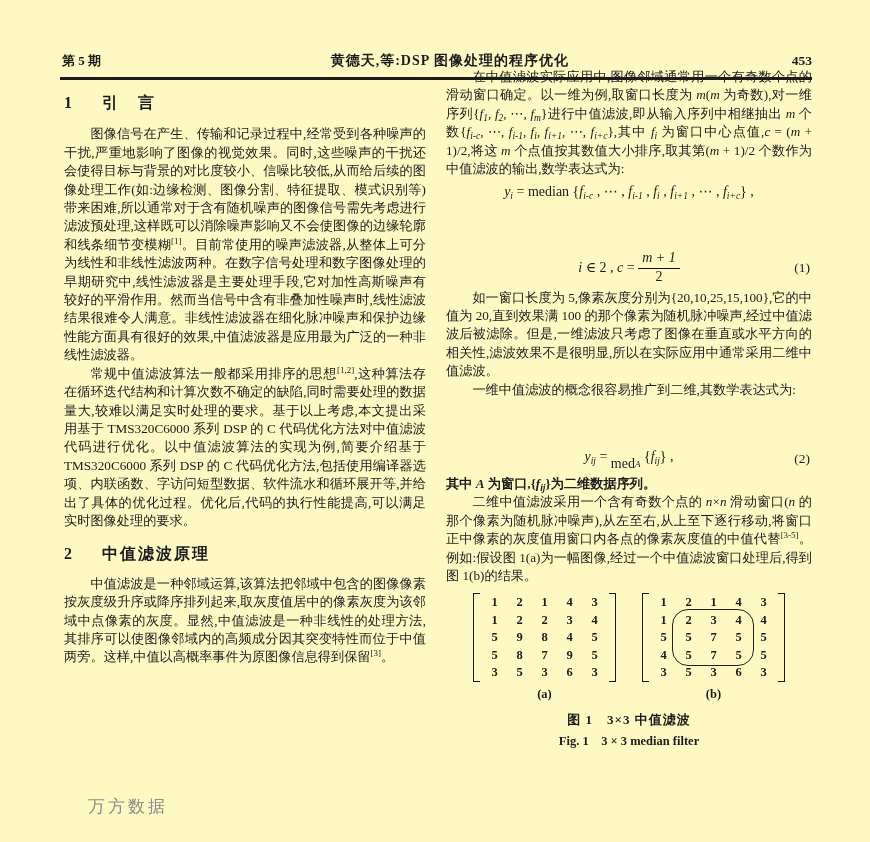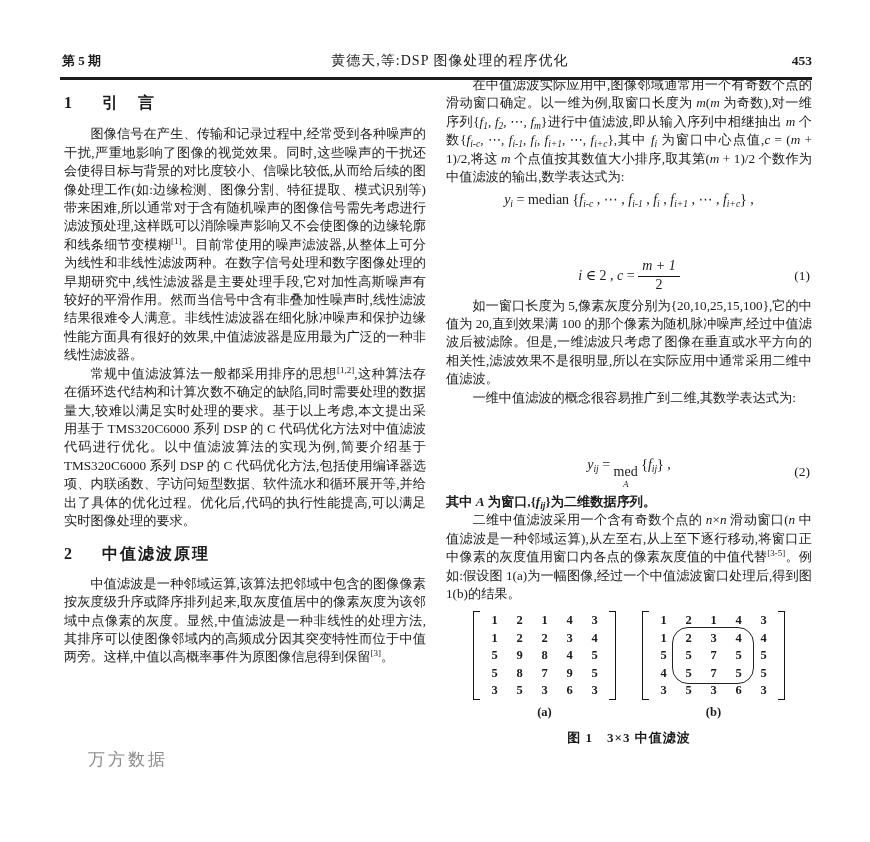--- a/index.html
+++ b/index.html
@@ -3,7 +3,7 @@
 <meta charset="utf-8">
 <style>
   html,body{margin:0;padding:0;background:#e8e8e8;}
-  .page{position:relative;width:870px;height:842px;background:#ffffff;overflow:hidden;
+  .page{position:relative;width:870px;height:842px;background:#fef9c3;overflow:hidden;
         font-family:"Liberation Serif","DejaVu Serif",serif;color:#1b1b1b;}
   
   .header{position:absolute;left:62px;top:52px;width:750px;display:flex;align-items:baseline;}

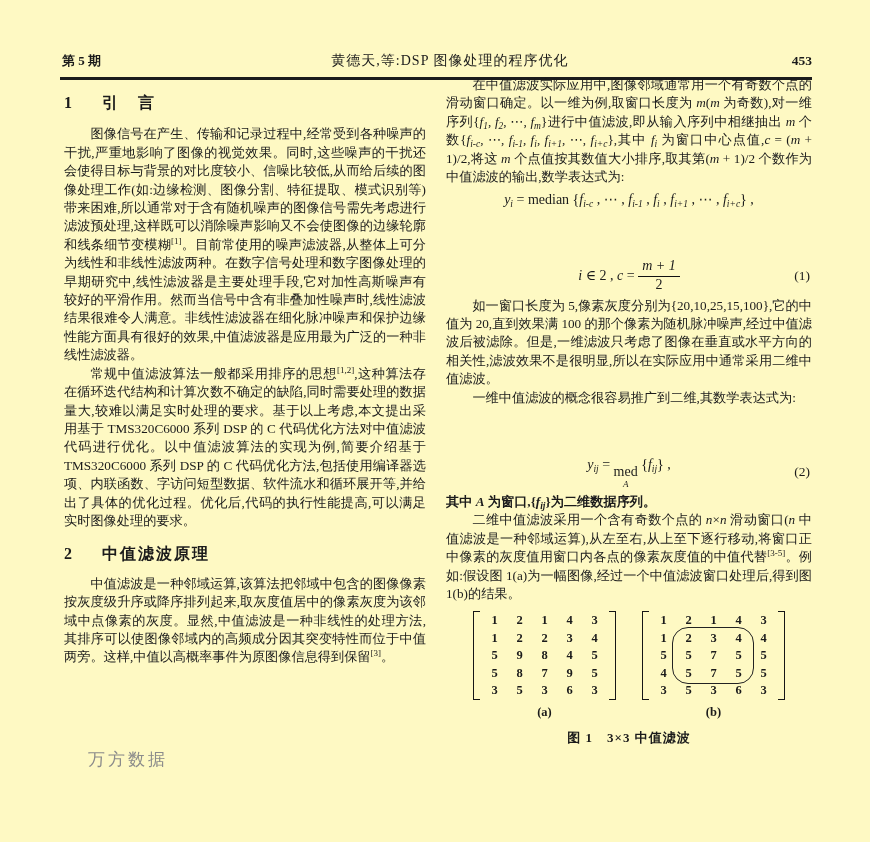--- a/index.html
+++ b/index.html
@@ -8,7 +8,7 @@
   
   .header{position:absolute;left:62px;top:52px;width:750px;display:flex;align-items:baseline;}
   .h-issue{font-size:13px;font-weight:600;white-space:nowrap;}
-  .h-title{flex:1;text-align:center;font-size:14px;font-weight:400;letter-spacing:1px;margin-left:7px;}
+  .h-title{flex:1;text-align:center;font-size:14px;font-weight:700;letter-spacing:1px;margin-left:7px;}
   .h-page{font-size:13.5px;font-weight:700;white-space:nowrap;}
   .header-rule{position:absolute;left:60px;top:77px;width:752px;height:2.6px;background:#1c1c1c;}
   

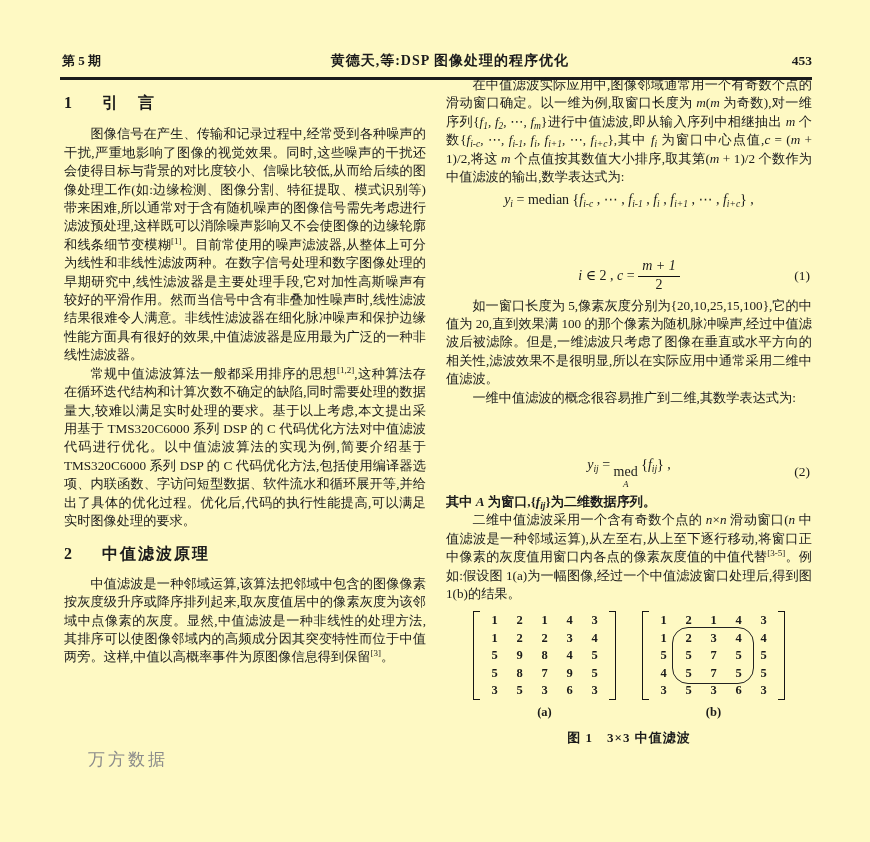--- a/index.html
+++ b/index.html
@@ -14,7 +14,7 @@
   
   .col{position:absolute;font-size:13.2px;line-height:18.4px;text-align:justify;text-justify:inter-ideograph;}
   .col-left{left:64px;top:92px;width:362px;}
-  .col-right{left:446px;top:76px;width:366px;}
+  .col-right{left:446px;top:68px;width:366px;}
   .para{margin:0;text-indent:2em;}
   .noindent{text-indent:0;font-weight:bold;}
   

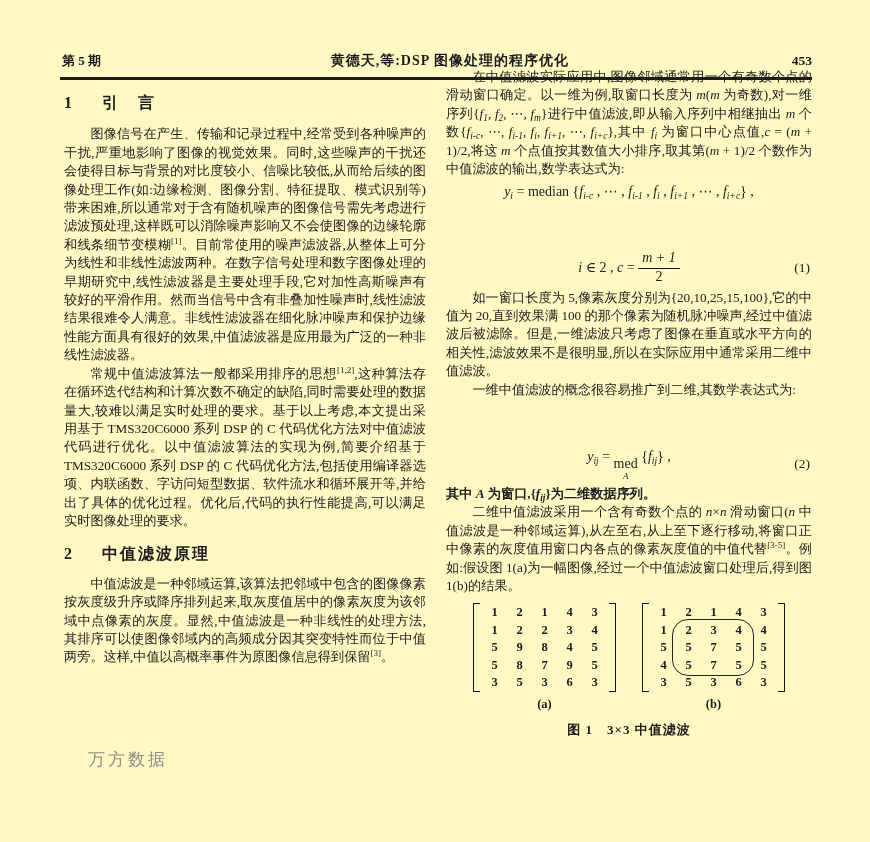--- a/index.html
+++ b/index.html
@@ -33,7 +33,7 @@
   .frac{display:inline-block;vertical-align:-9px;text-align:center;line-height:1.15;}
   .frac .num{display:block;border-bottom:1.3px solid #111;padding:0 4px 1px;font-style:italic;}
   .frac .den{display:block;font-style:normal;}
-  .underset{display:inline-flex;flex-direction:column;align-items:center;vertical-align:-7px;line-height:1;}
+  .underset{display:inline-flex;flex-direction:row;align-items:center;vertical-align:-7px;line-height:1;}
   .underset .main{font-style:normal;}
   .underset .u{font-size:9px;font-style:italic;margin-top:1px;}
   

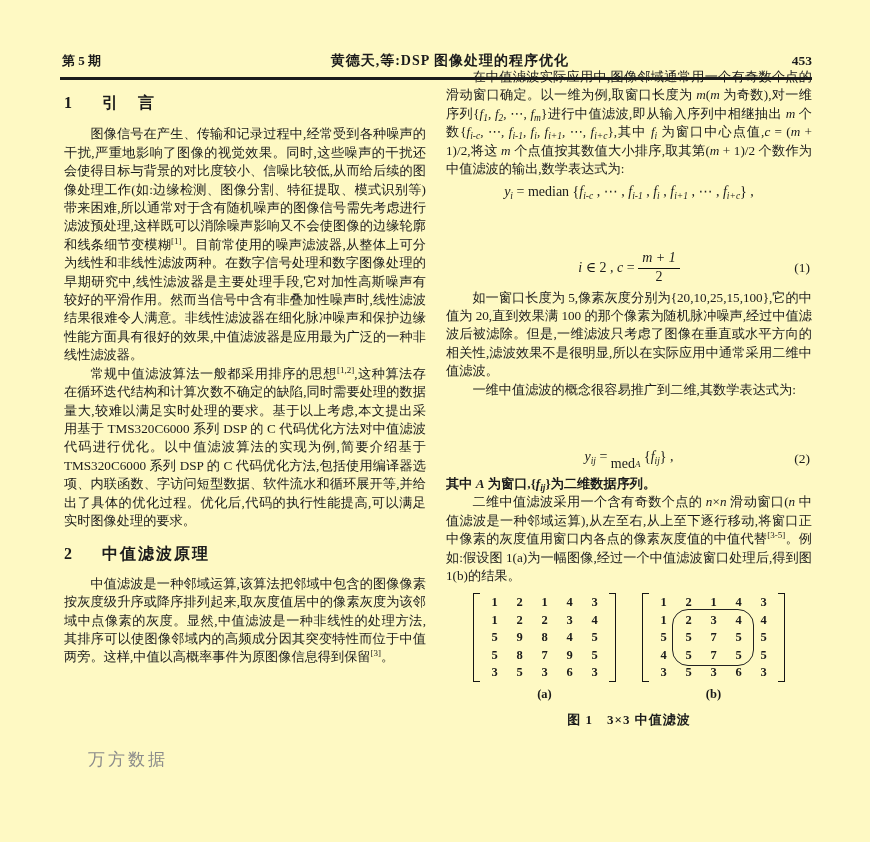--- a/index.html
+++ b/index.html
@@ -103,7 +103,7 @@
     </div>
 
     <p class="para noindent"><span>其中 </span><span class="var">A</span><span> 为窗口,{</span><span class="var">f</span><sub class="msub">ij</sub><span>}为二维数据序列。</span></p>
-    <p class="para"><span>二维中值滤波采用一个含有奇数个点的 </span><span class="var">n</span><span>×</span><span class="var">n</span><span> 滑动窗口(</span><span class="var">n</span><span> 中值滤波是一种邻域运算),从左至右,从上至下逐行移动,将窗口正中像素的灰度值用窗口内各点的像素灰度值的中值代替</span><sup class="ref">[3-5]</sup><span>。例如:假设图 1(a)为一幅图像,经过一个中值滤波窗口处理后,得到图 1(b)的结果。</span></p>
+    <p class="para"><span>二维中值滤波采用一个含有奇数个点的 </span><span class="var">n</span><span>×</span><span class="var">n</span><span> 滑动窗口(</span><span class="var">n</span><span> 的那个像素为随机脉冲噪声),从左至右,从上至下逐行移动,将窗口正中像素的灰度值用窗口内各点的像素灰度值的中值代替</span><sup class="ref">[3-5]</sup><span>。例如:假设图 1(a)为一幅图像,经过一个中值滤波窗口处理后,得到图 1(b)的结果。</span></p>
 
     <div class="figure">
       <div class="matrices">

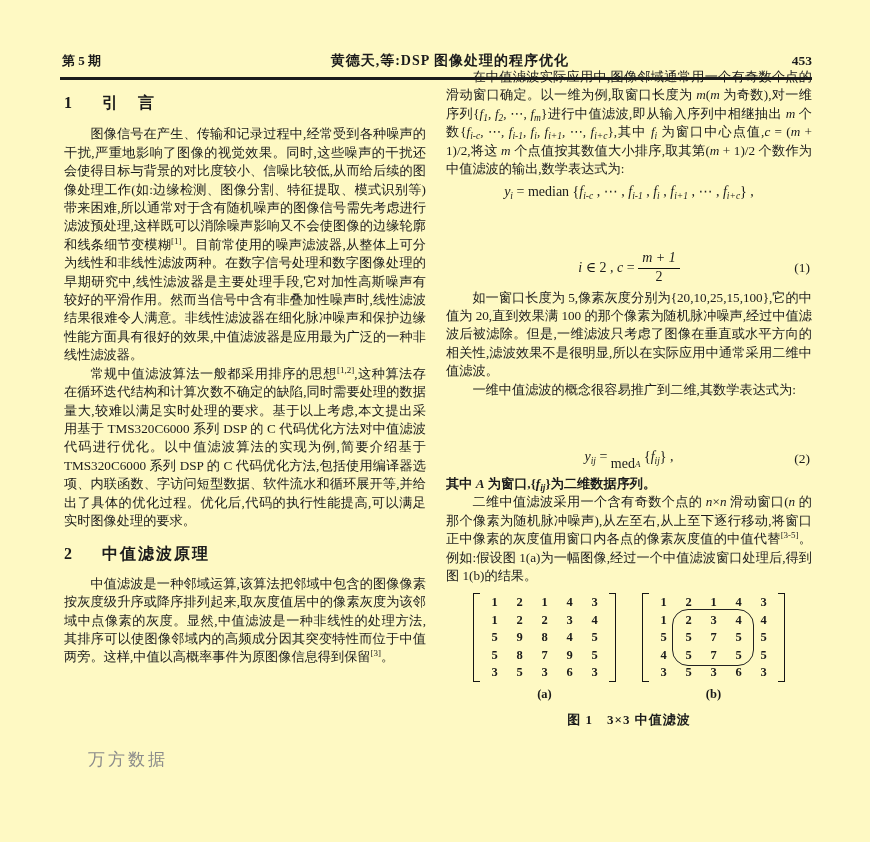--- a/index.html
+++ b/index.html
@@ -178,6 +178,7 @@
         </div>
       </div>
       <div class="cap-cn">图 1　3×3 中值滤波</div>
+      <div class="cap-en">Fig. 1　3 × 3 median filter</div>
     </div>
 
   </div>

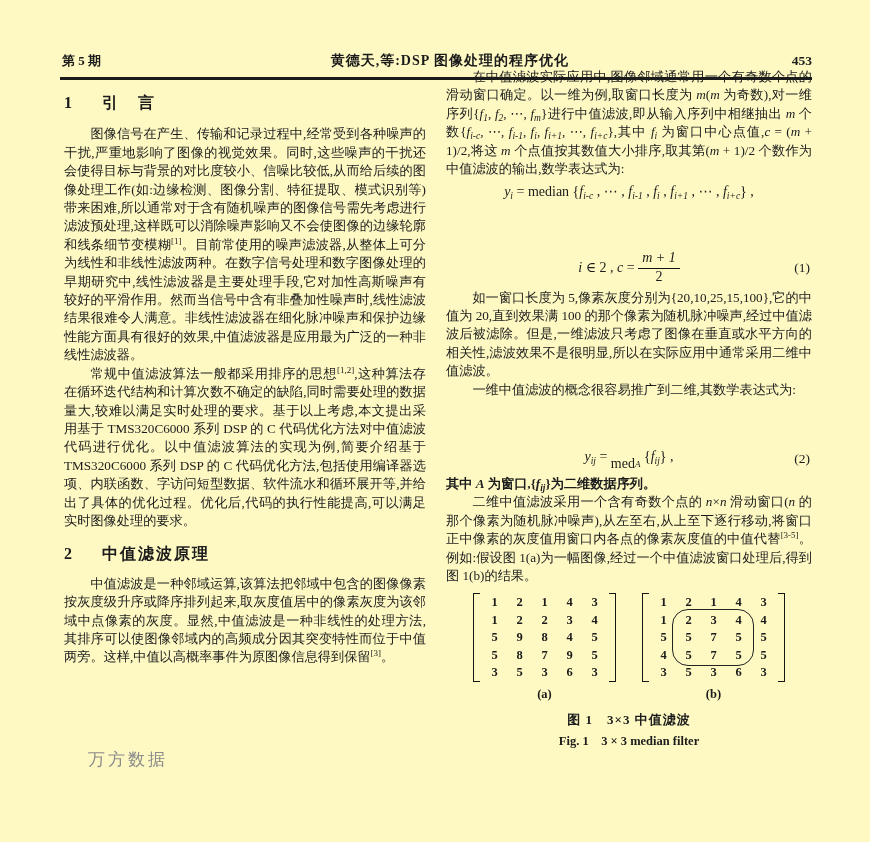--- a/index.html
+++ b/index.html
@@ -51,7 +51,7 @@
   .cap-cn{text-align:center;font-size:13px;font-weight:700;margin-top:8px;letter-spacing:1px;}
   .cap-en{text-align:center;font-size:12.5px;font-weight:700;margin-top:2px;}
   
-  .watermark{position:absolute;left:88px;top:748px;font-family:"Liberation Sans","DejaVu Sans",sans-serif;
+  .watermark{position:absolute;left:88px;top:795px;font-family:"Liberation Sans","DejaVu Sans",sans-serif;
              font-size:17px;color:#8b8b8b;letter-spacing:3px;text-align:right;}
 </style>
 </head>

